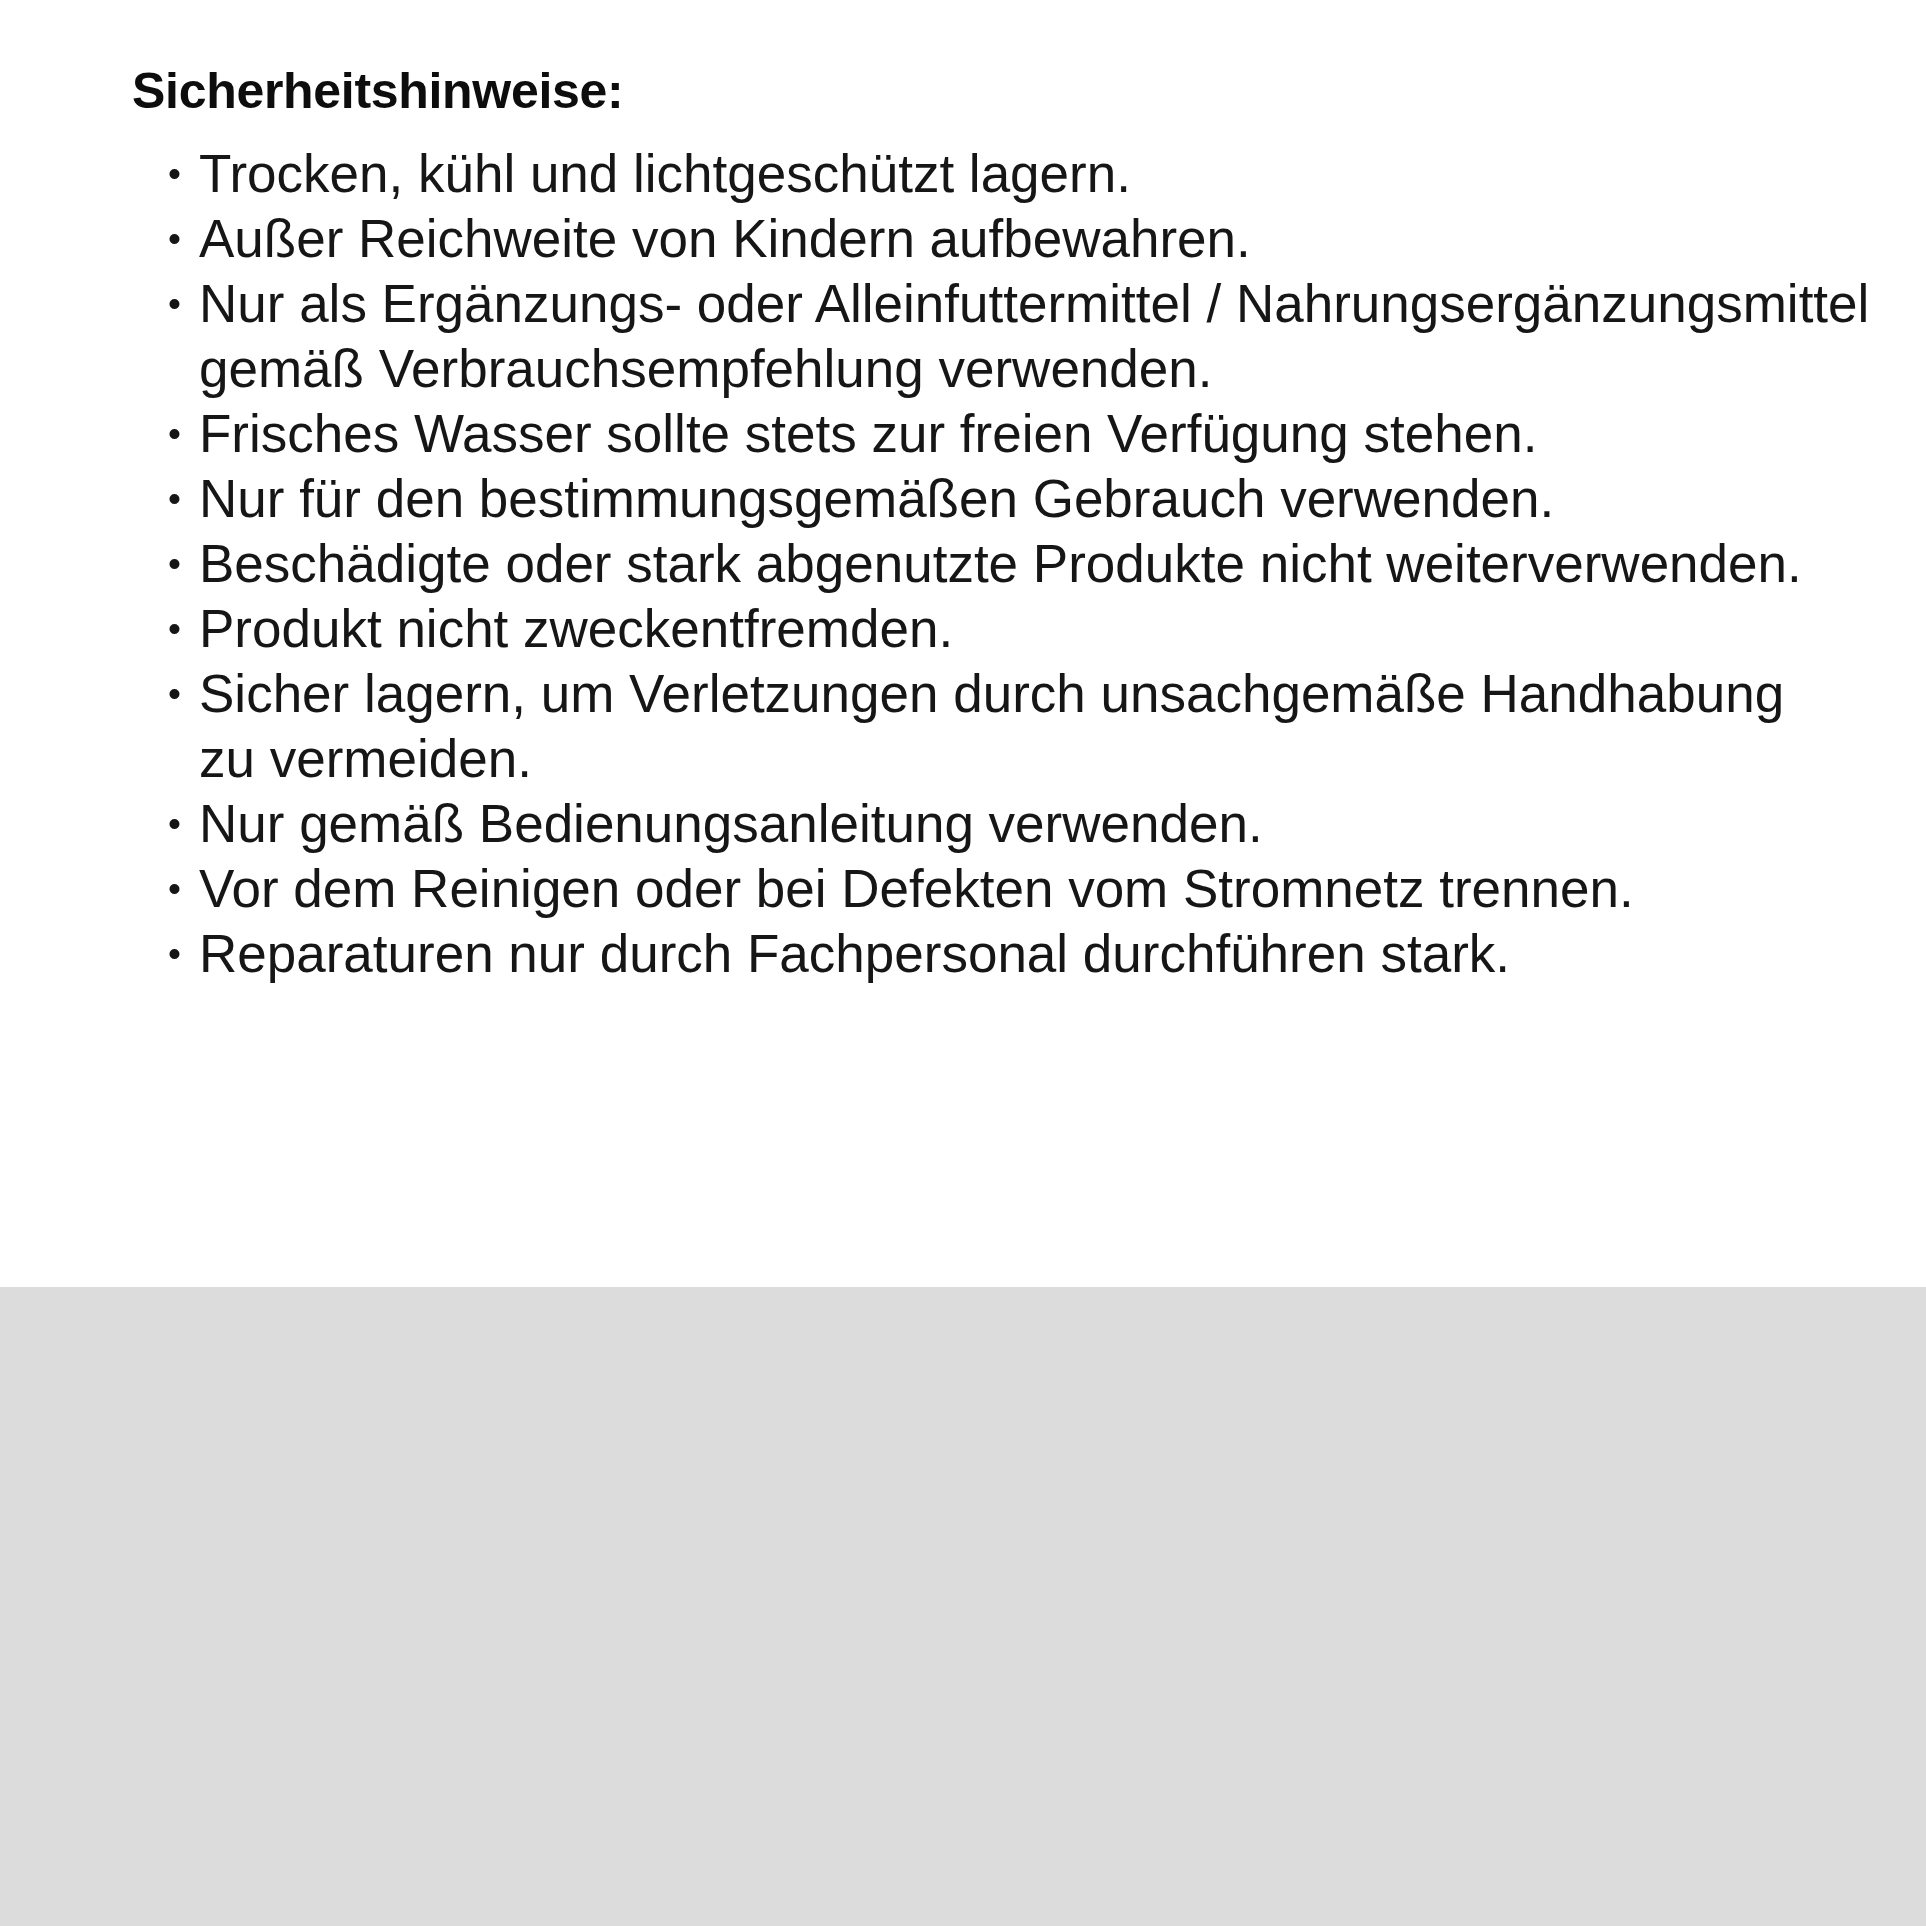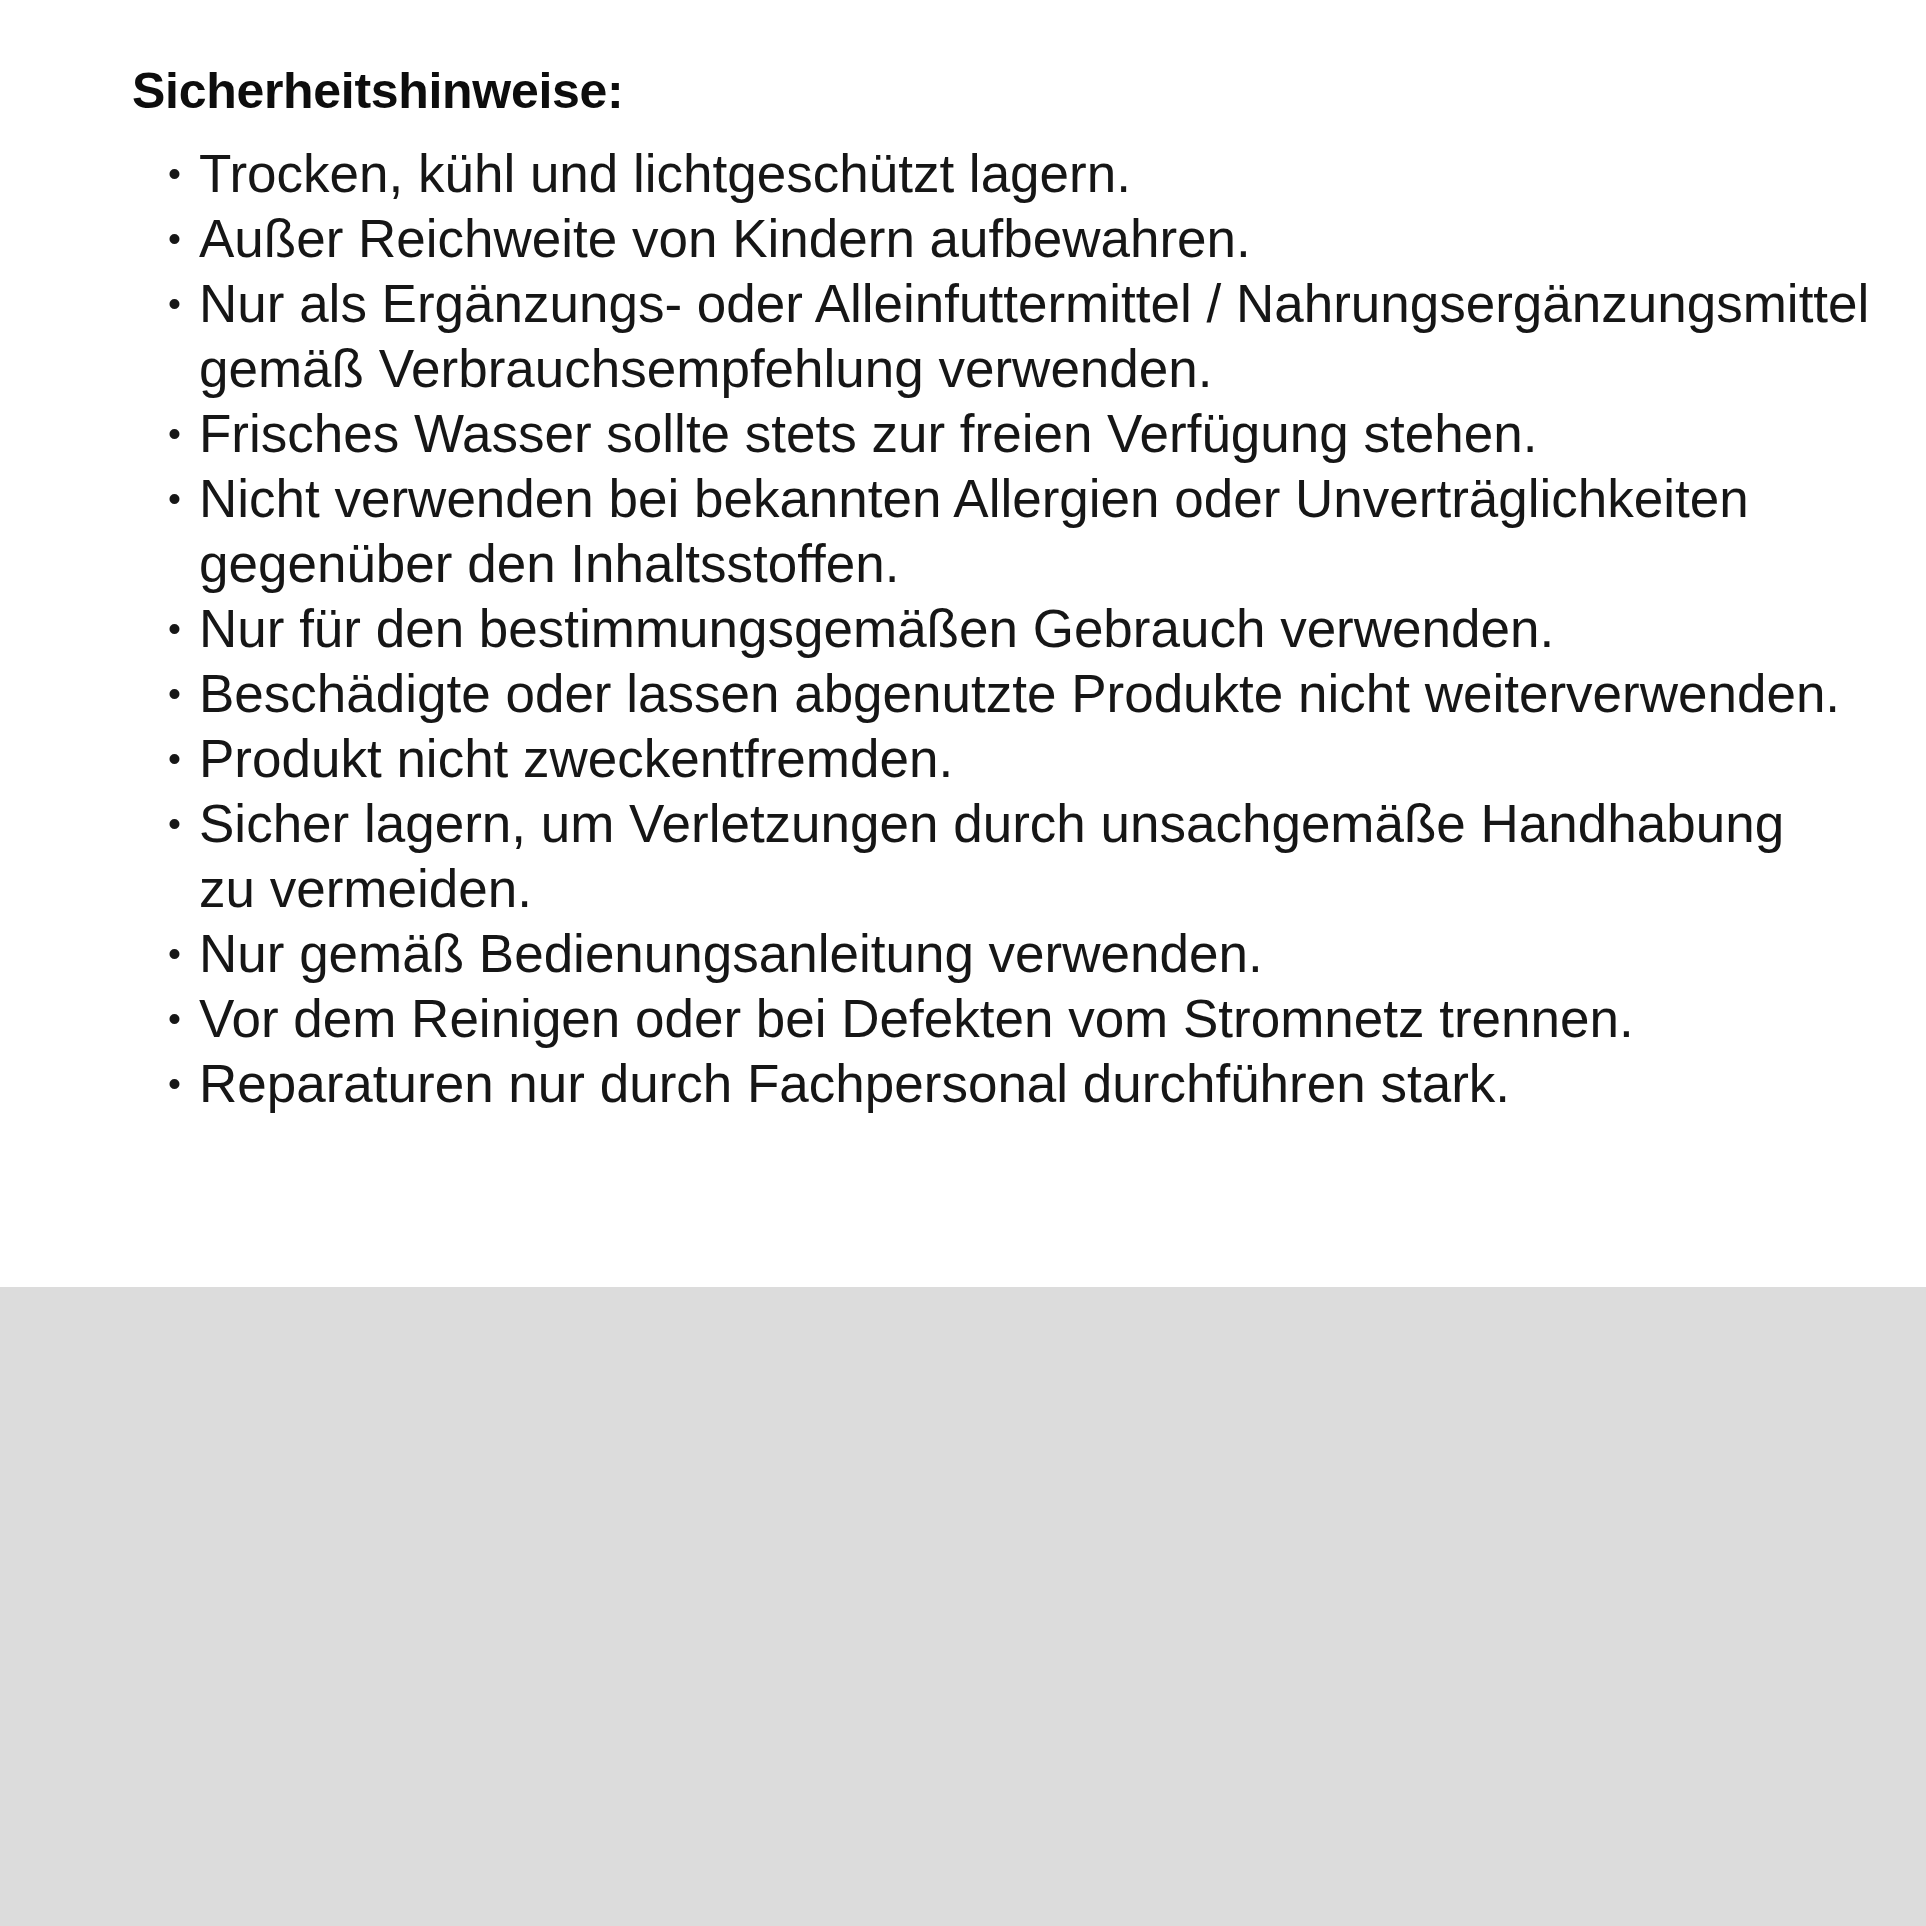--- a/index.html
+++ b/index.html
@@ -86,8 +86,6 @@
     <li><span class="dot"></span><span class="txt">Nur als Ergänzungs- oder Alleinfuttermittel / Nahrungsergänzungsmittel
 gemäß Verbrauchsempfehlung verwenden.</span></li>
     <li><span class="dot"></span><span class="txt">Frisches Wasser sollte stets zur freien Verfügung stehen.</span></li>
-    <li><span class="dot"></span><span class="txt">Nicht verwenden bei bekannten Allergien oder Unverträglichkeiten
-gegenüber den Inhaltsstoffen.</span></li>
     <li><span class="dot"></span><span class="txt">Nur für den bestimmungsgemäßen Gebrauch verwenden.</span></li>
     <li><span class="dot"></span><span class="txt">Beschädigte oder lassen abgenutzte Produkte nicht weiterverwenden.</span></li>
     <li><span class="dot"></span><span class="txt">Produkt nicht zweckentfremden.</span></li>

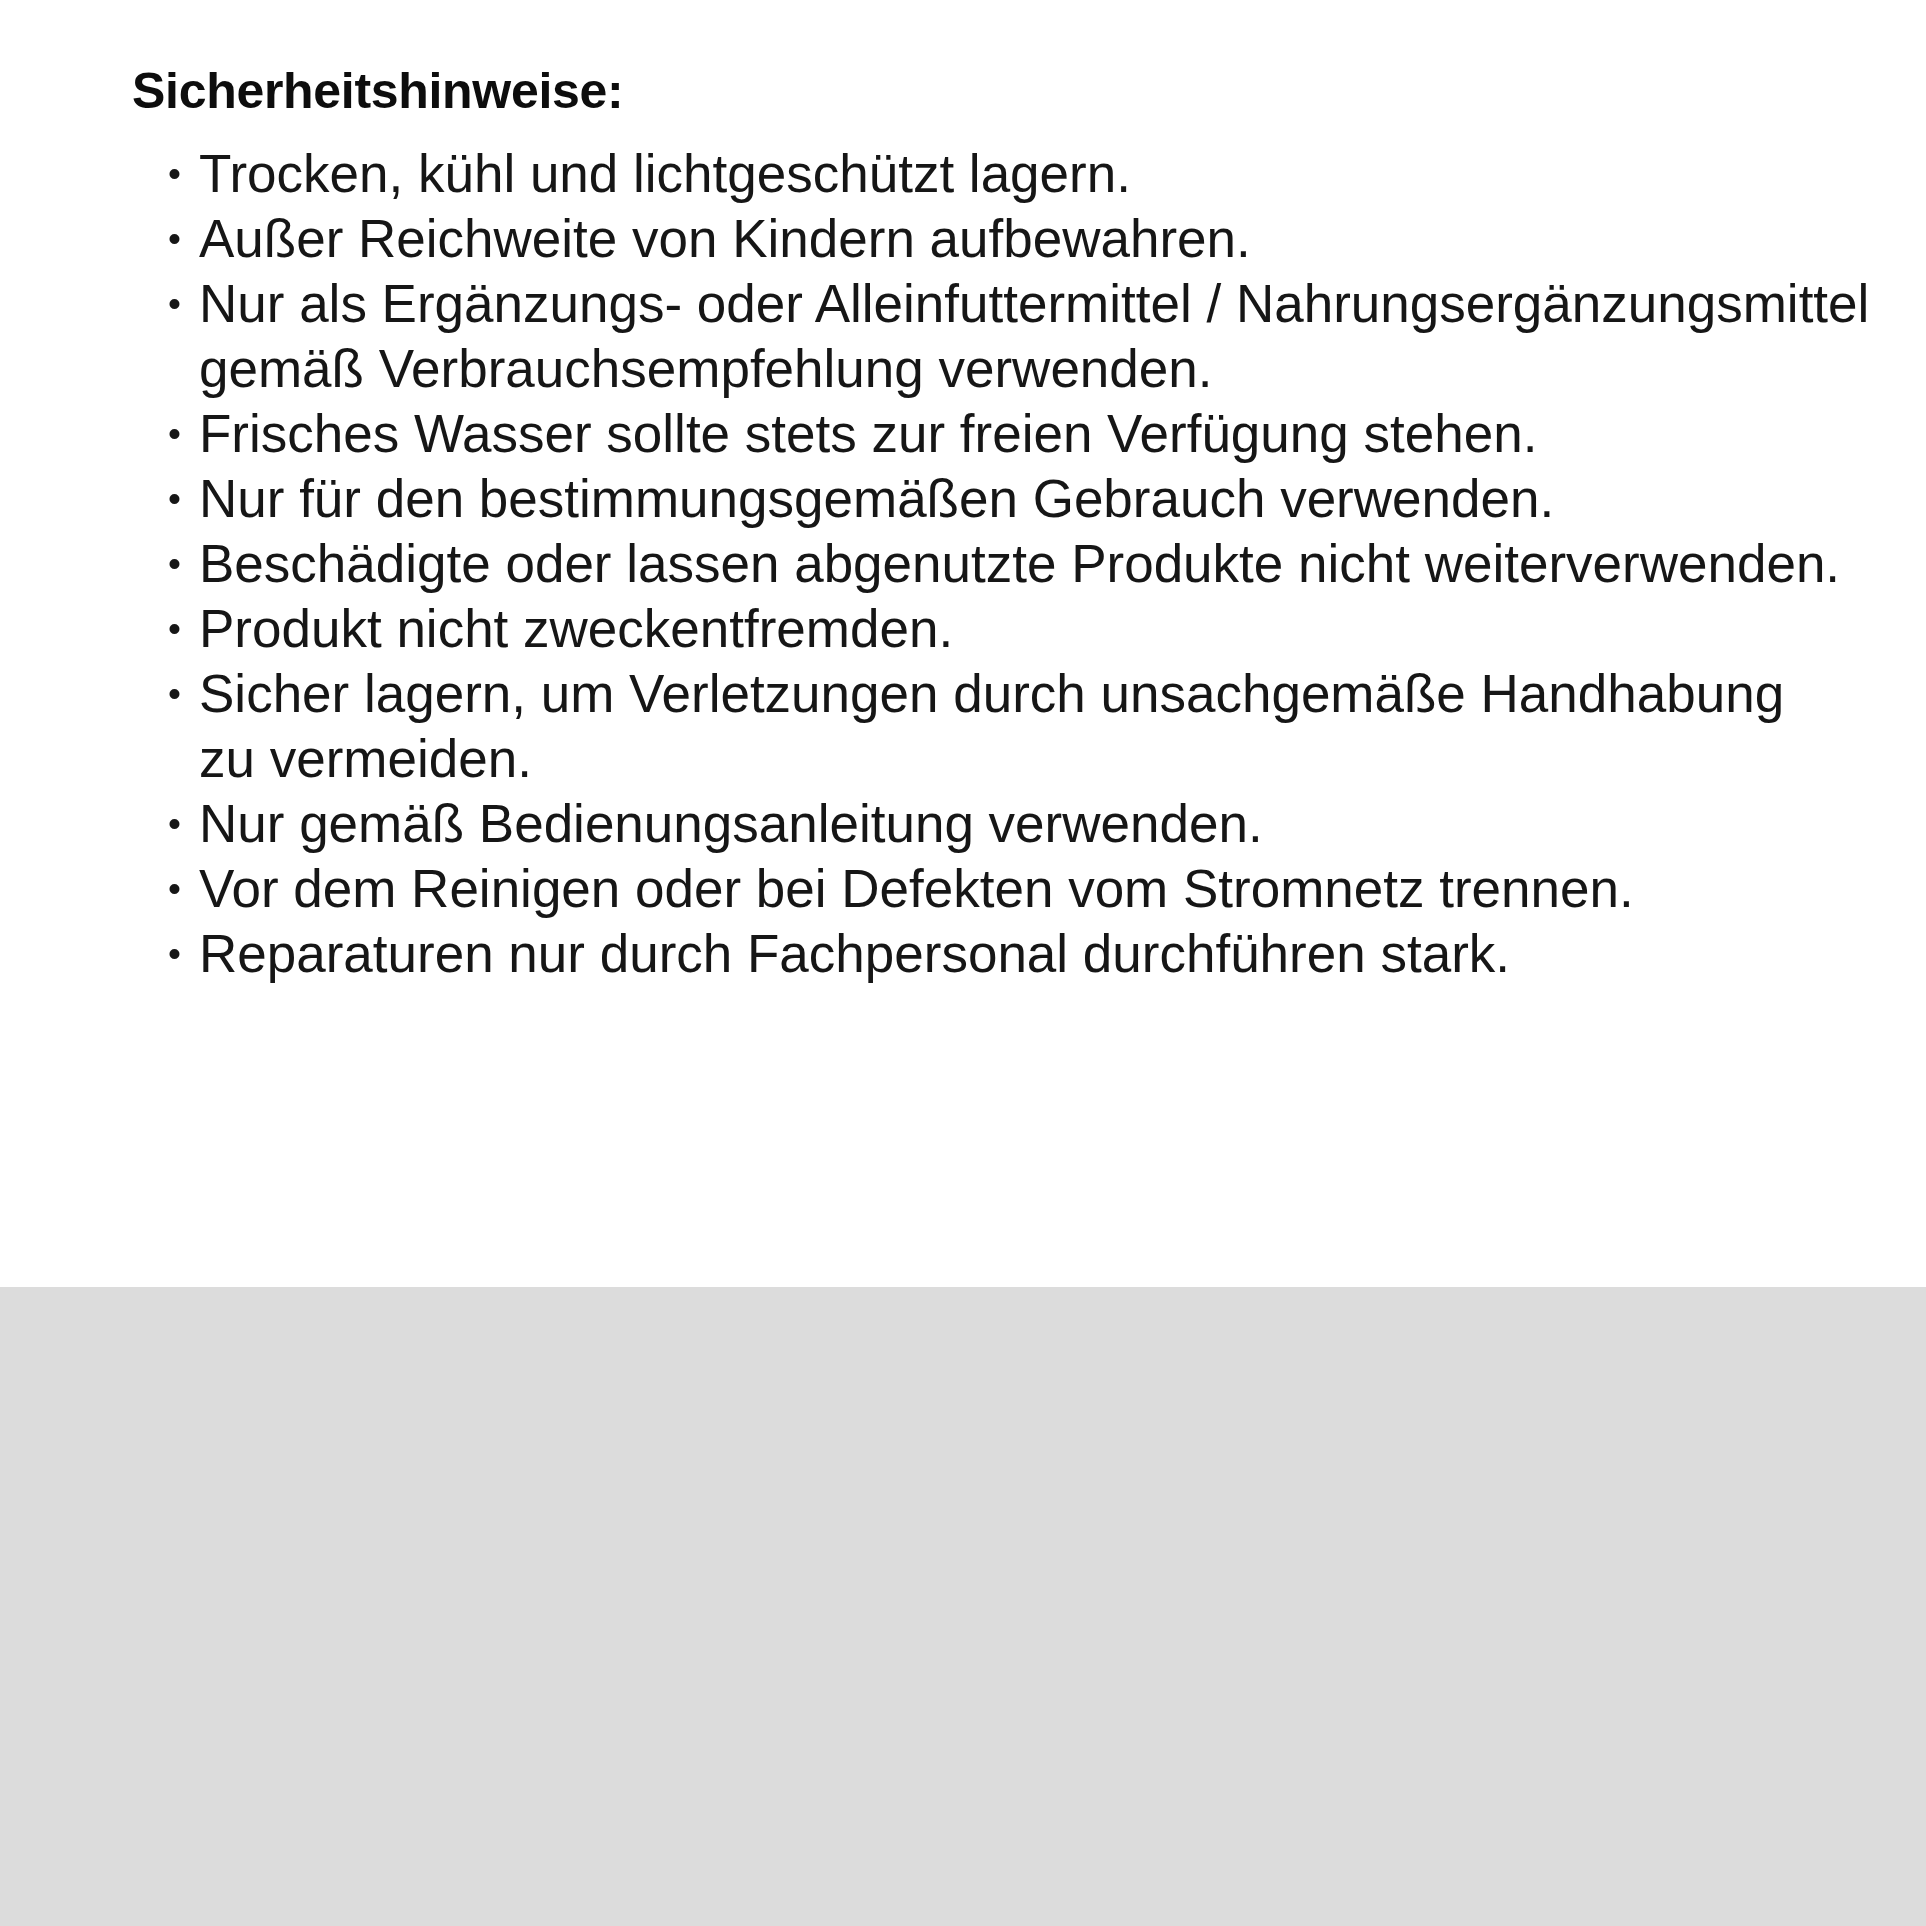--- a/index.html
+++ b/index.html
@@ -87,7 +87,7 @@
 gemäß Verbrauchsempfehlung verwenden.</span></li>
     <li><span class="dot"></span><span class="txt">Frisches Wasser sollte stets zur freien Verfügung stehen.</span></li>
     <li><span class="dot"></span><span class="txt">Nur für den bestimmungsgemäßen Gebrauch verwenden.</span></li>
-    <li><span class="dot"></span><span class="txt">Beschädigte oder lassen abgenutzte Produkte nicht weiterverwenden.</span></li>
+    <li><span class="dot"></span><span class="txt">Beschädigte oder stark abgenutzte Produkte nicht weiterverwenden.</span></li>
     <li><span class="dot"></span><span class="txt">Produkt nicht zweckentfremden.</span></li>
     <li><span class="dot"></span><span class="txt">Sicher lagern, um Verletzungen durch unsachgemäße Handhabung
 zu vermeiden.</span></li>

